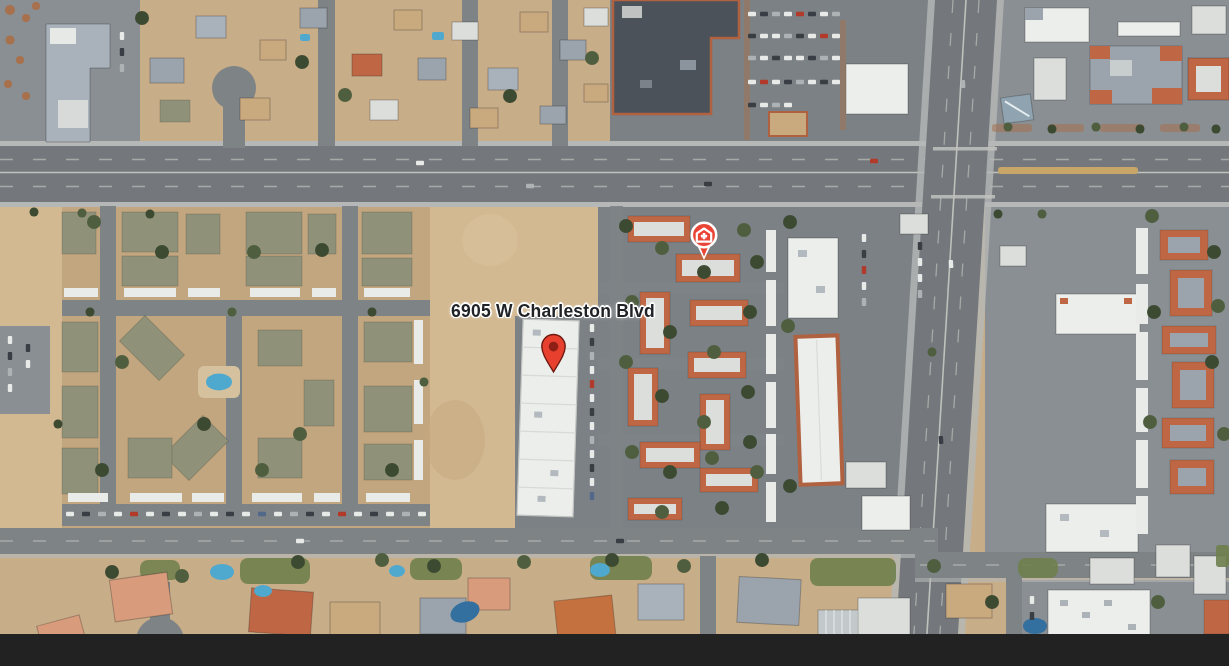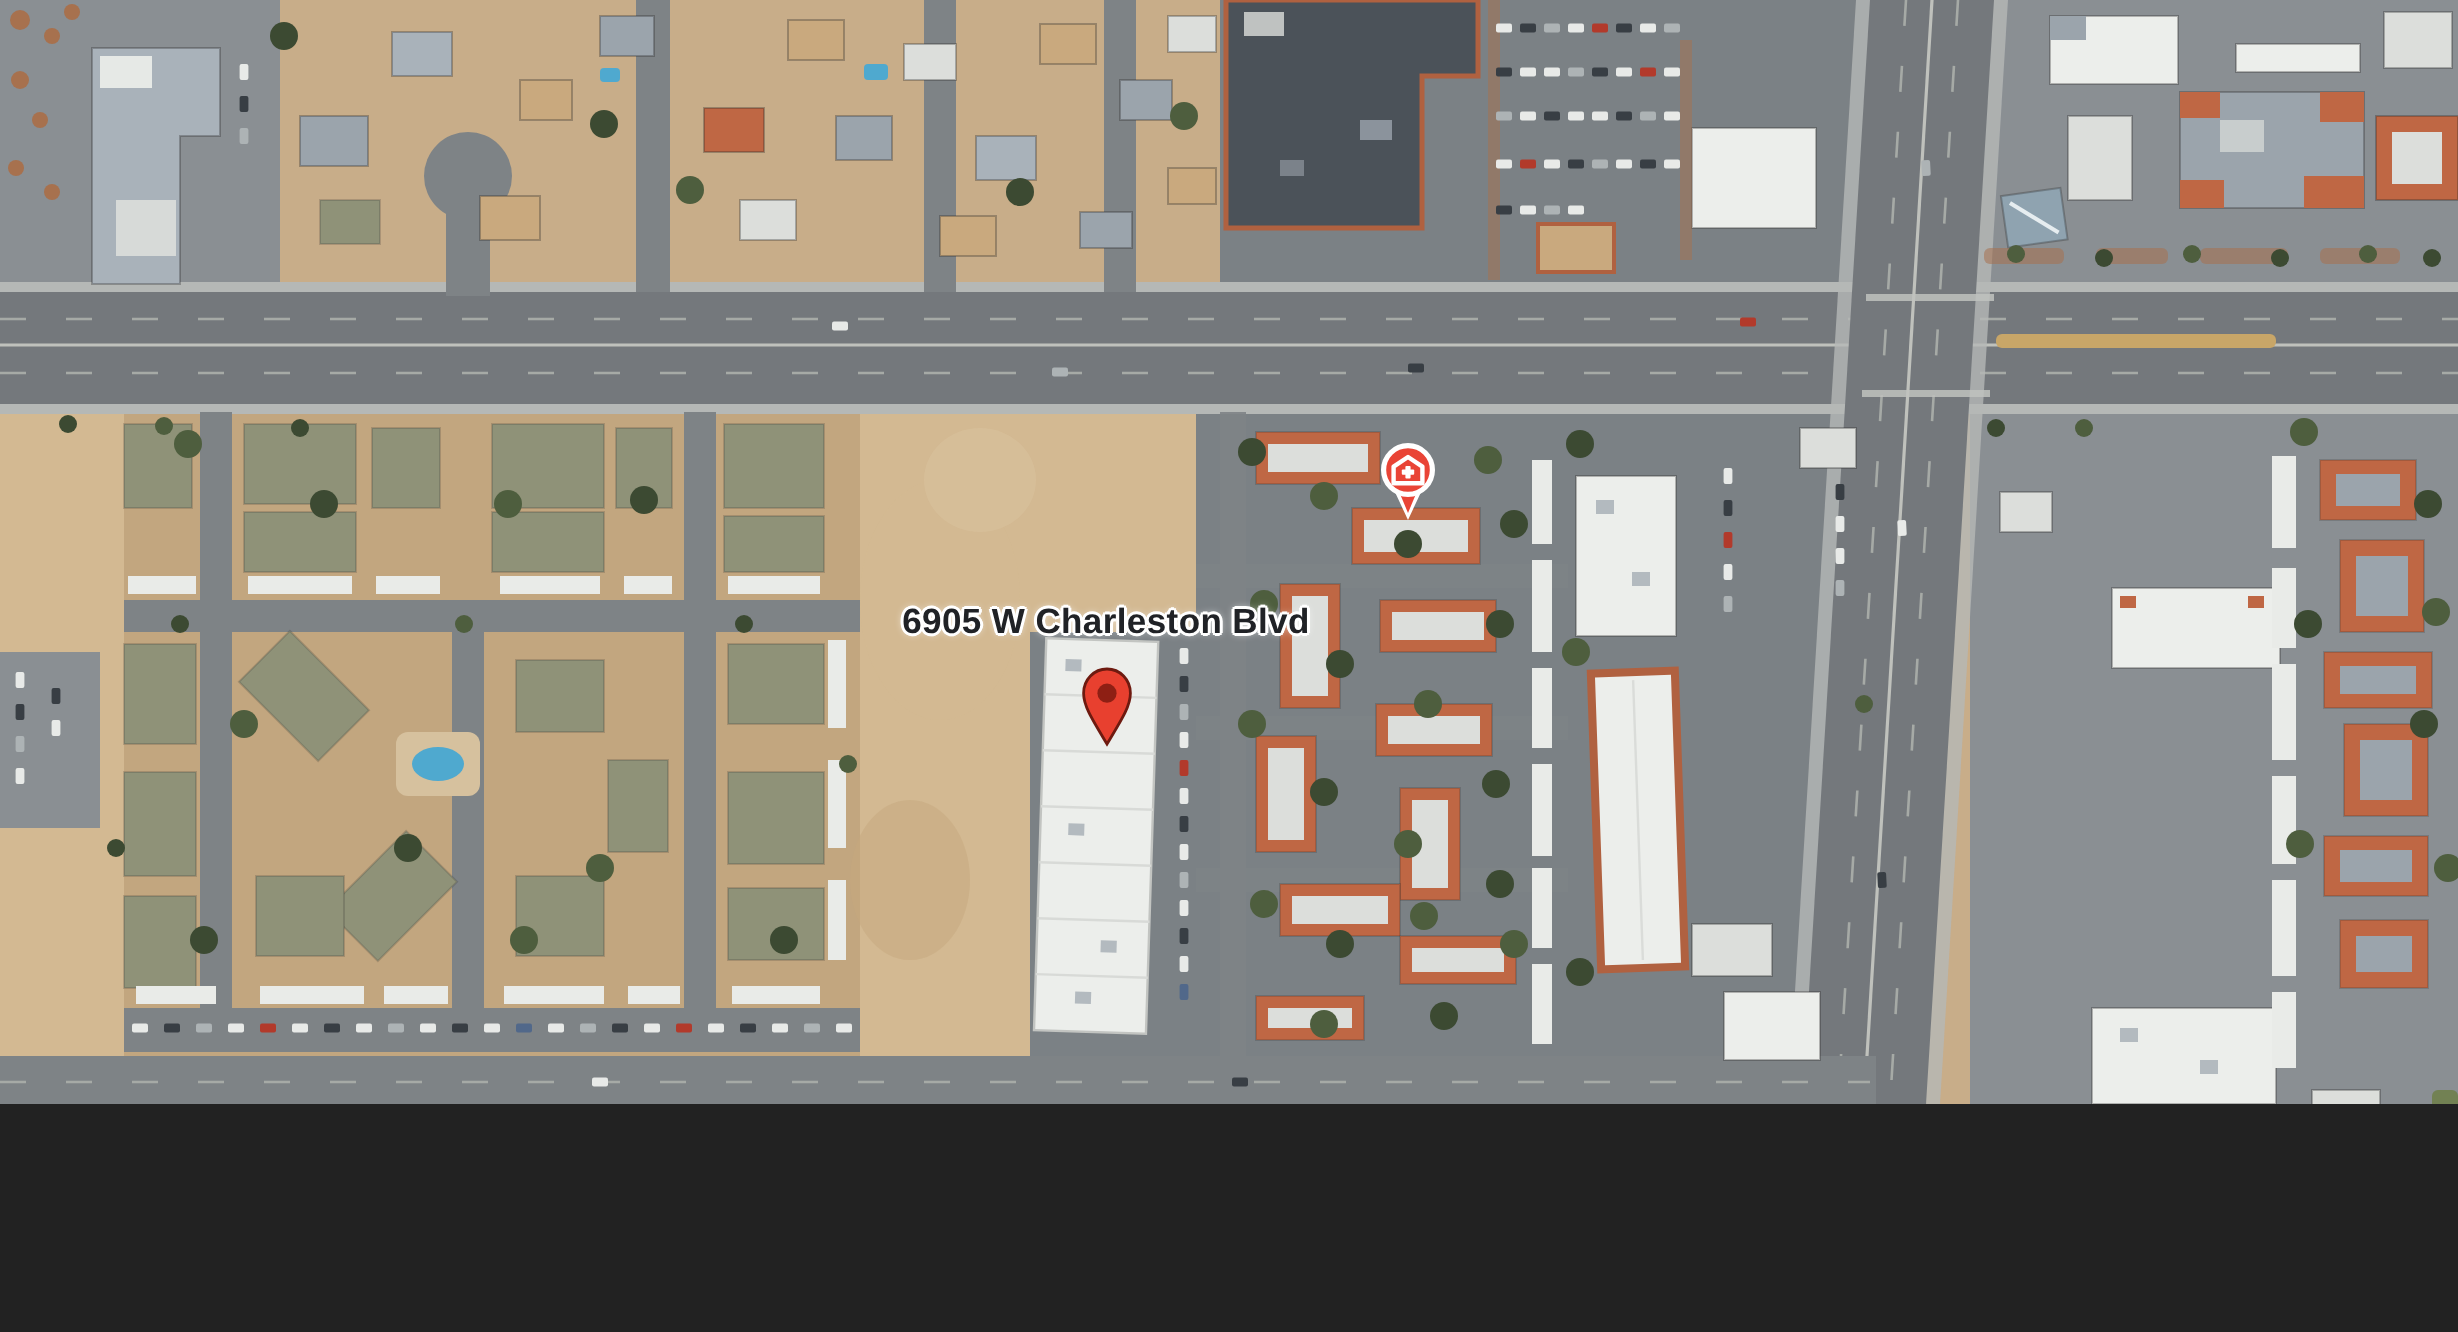--- a/index.html
+++ b/index.html
@@ -4,7 +4,7 @@
 <style>
   html,body{margin:0;padding:0;background:#222;}
   .stage{
-    position:relative;width:1229px;height:552px;overflow:hidden;
+    position:relative;width:1229px;height:634px;overflow:hidden;
     font-family:"Liberation Sans",sans-serif;
     background:var(--base_tan,#c8ad89);
     text-align:right;

